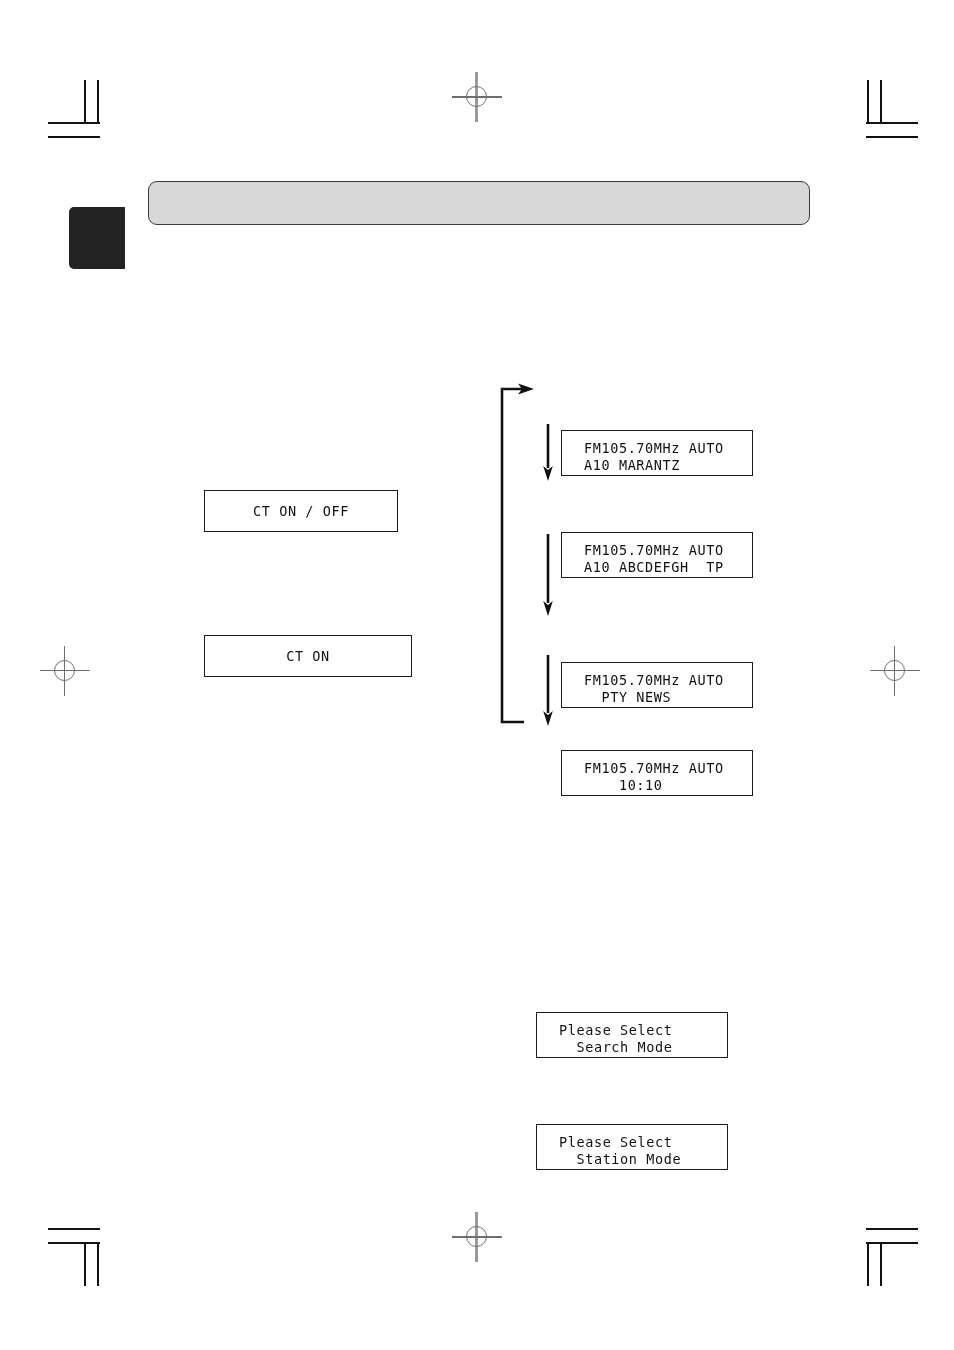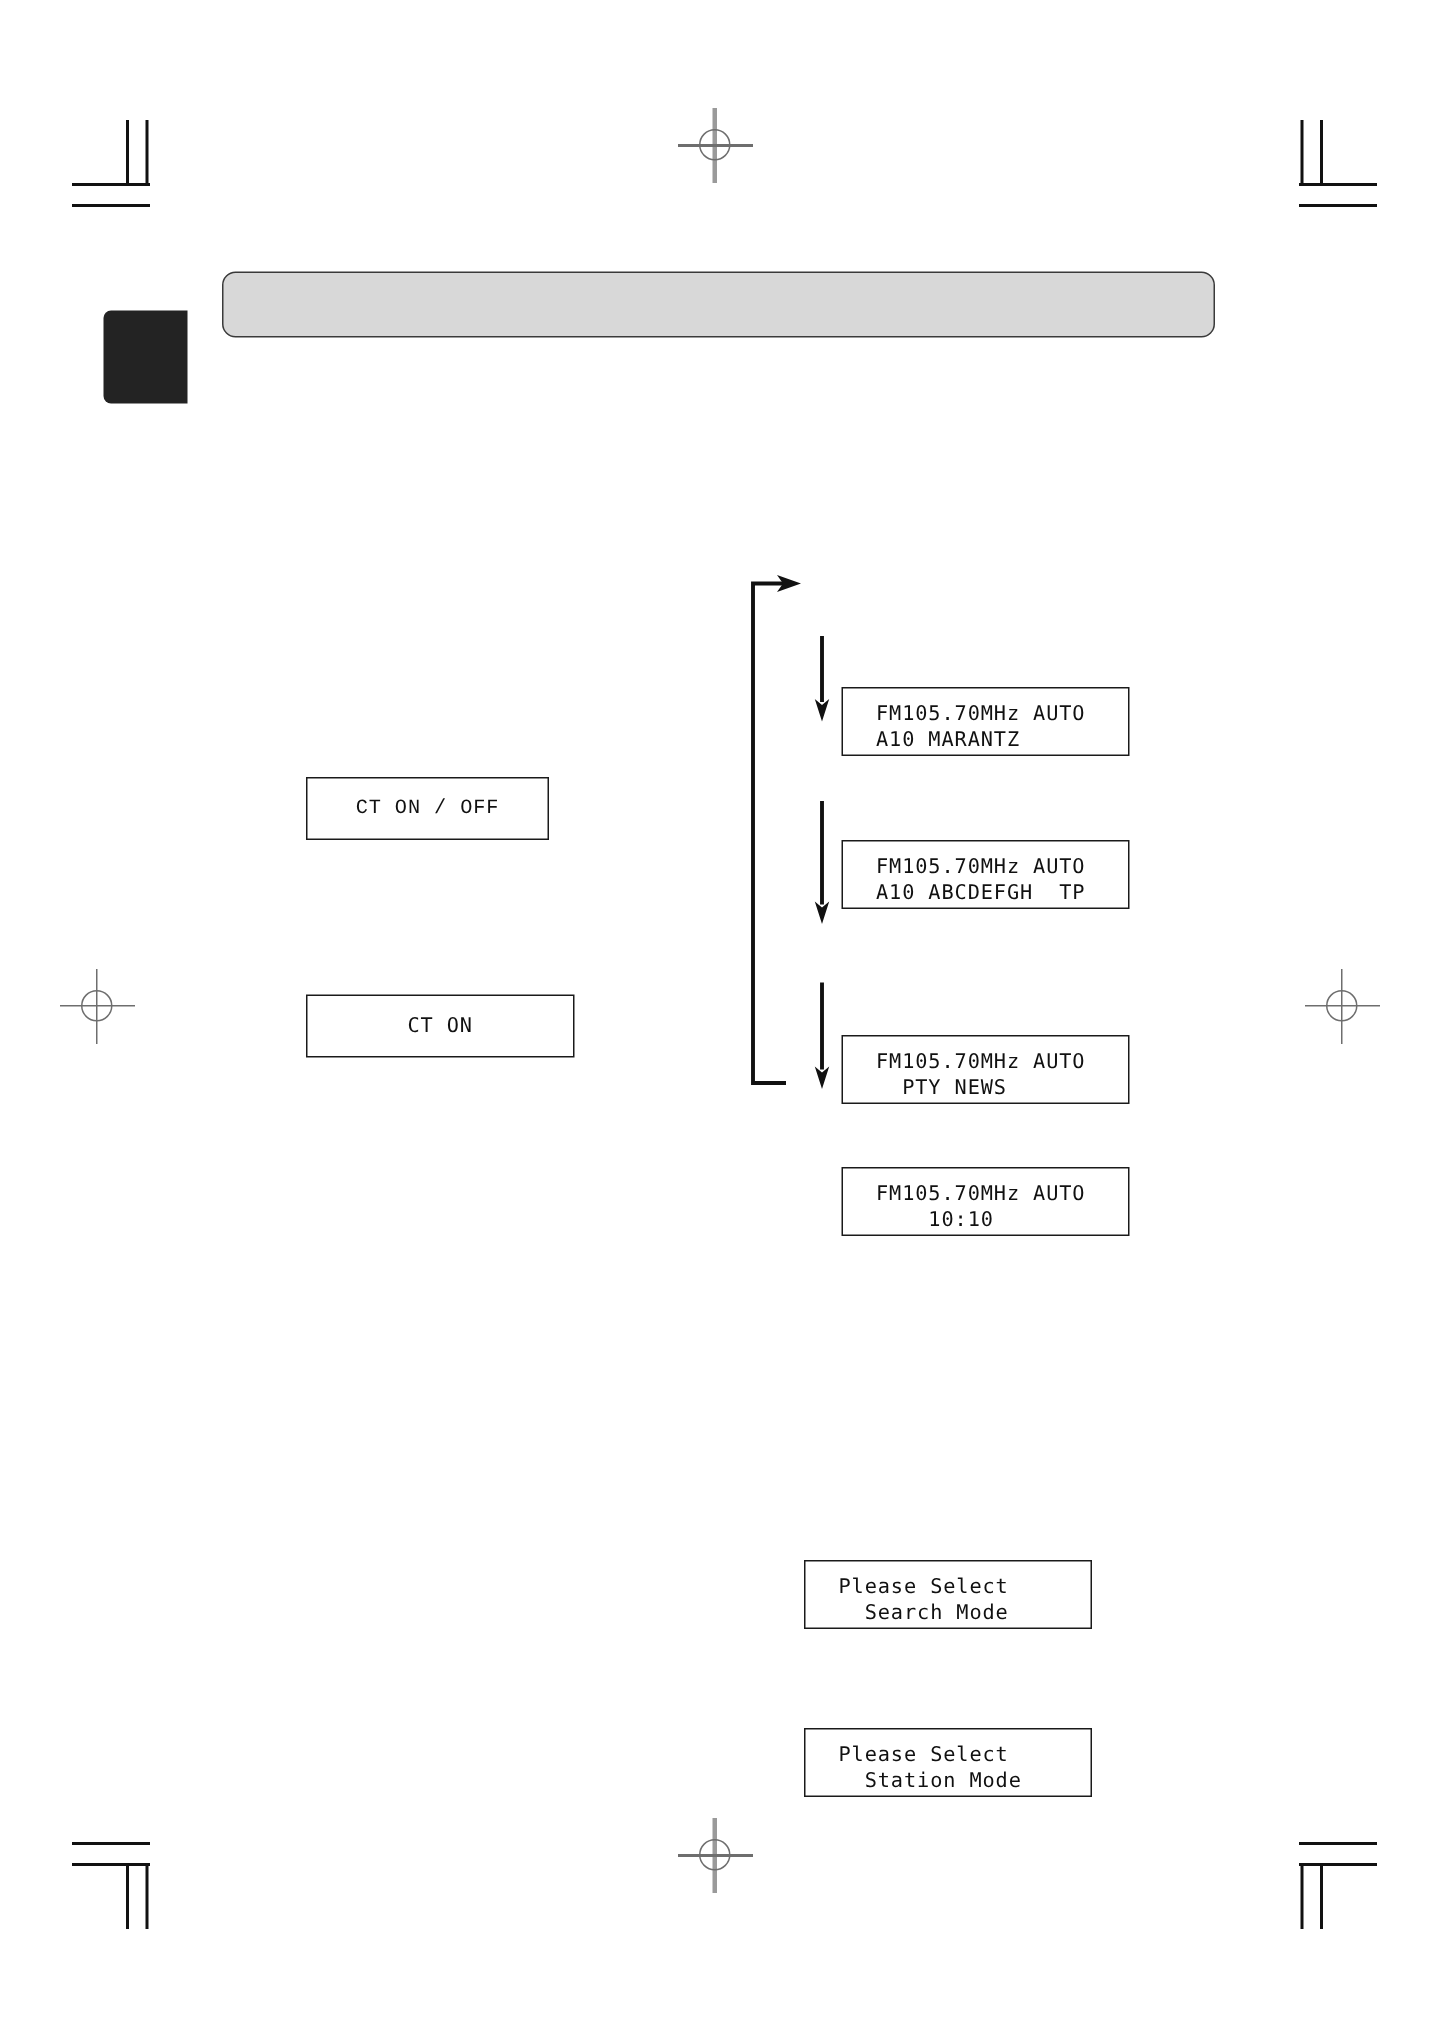--- a/index.html
+++ b/index.html
@@ -50,7 +50,6 @@
     box-sizing:border-box;
     font-family:"DejaVu Sans Mono","Liberation Mono",monospace;
     color:#111;
-    margin-top:28px;
   }
   .lcd .l1,.lcd .l2{
     white-space:pre;font-size:13.5px;letter-spacing:0.6px;line-height:17px;

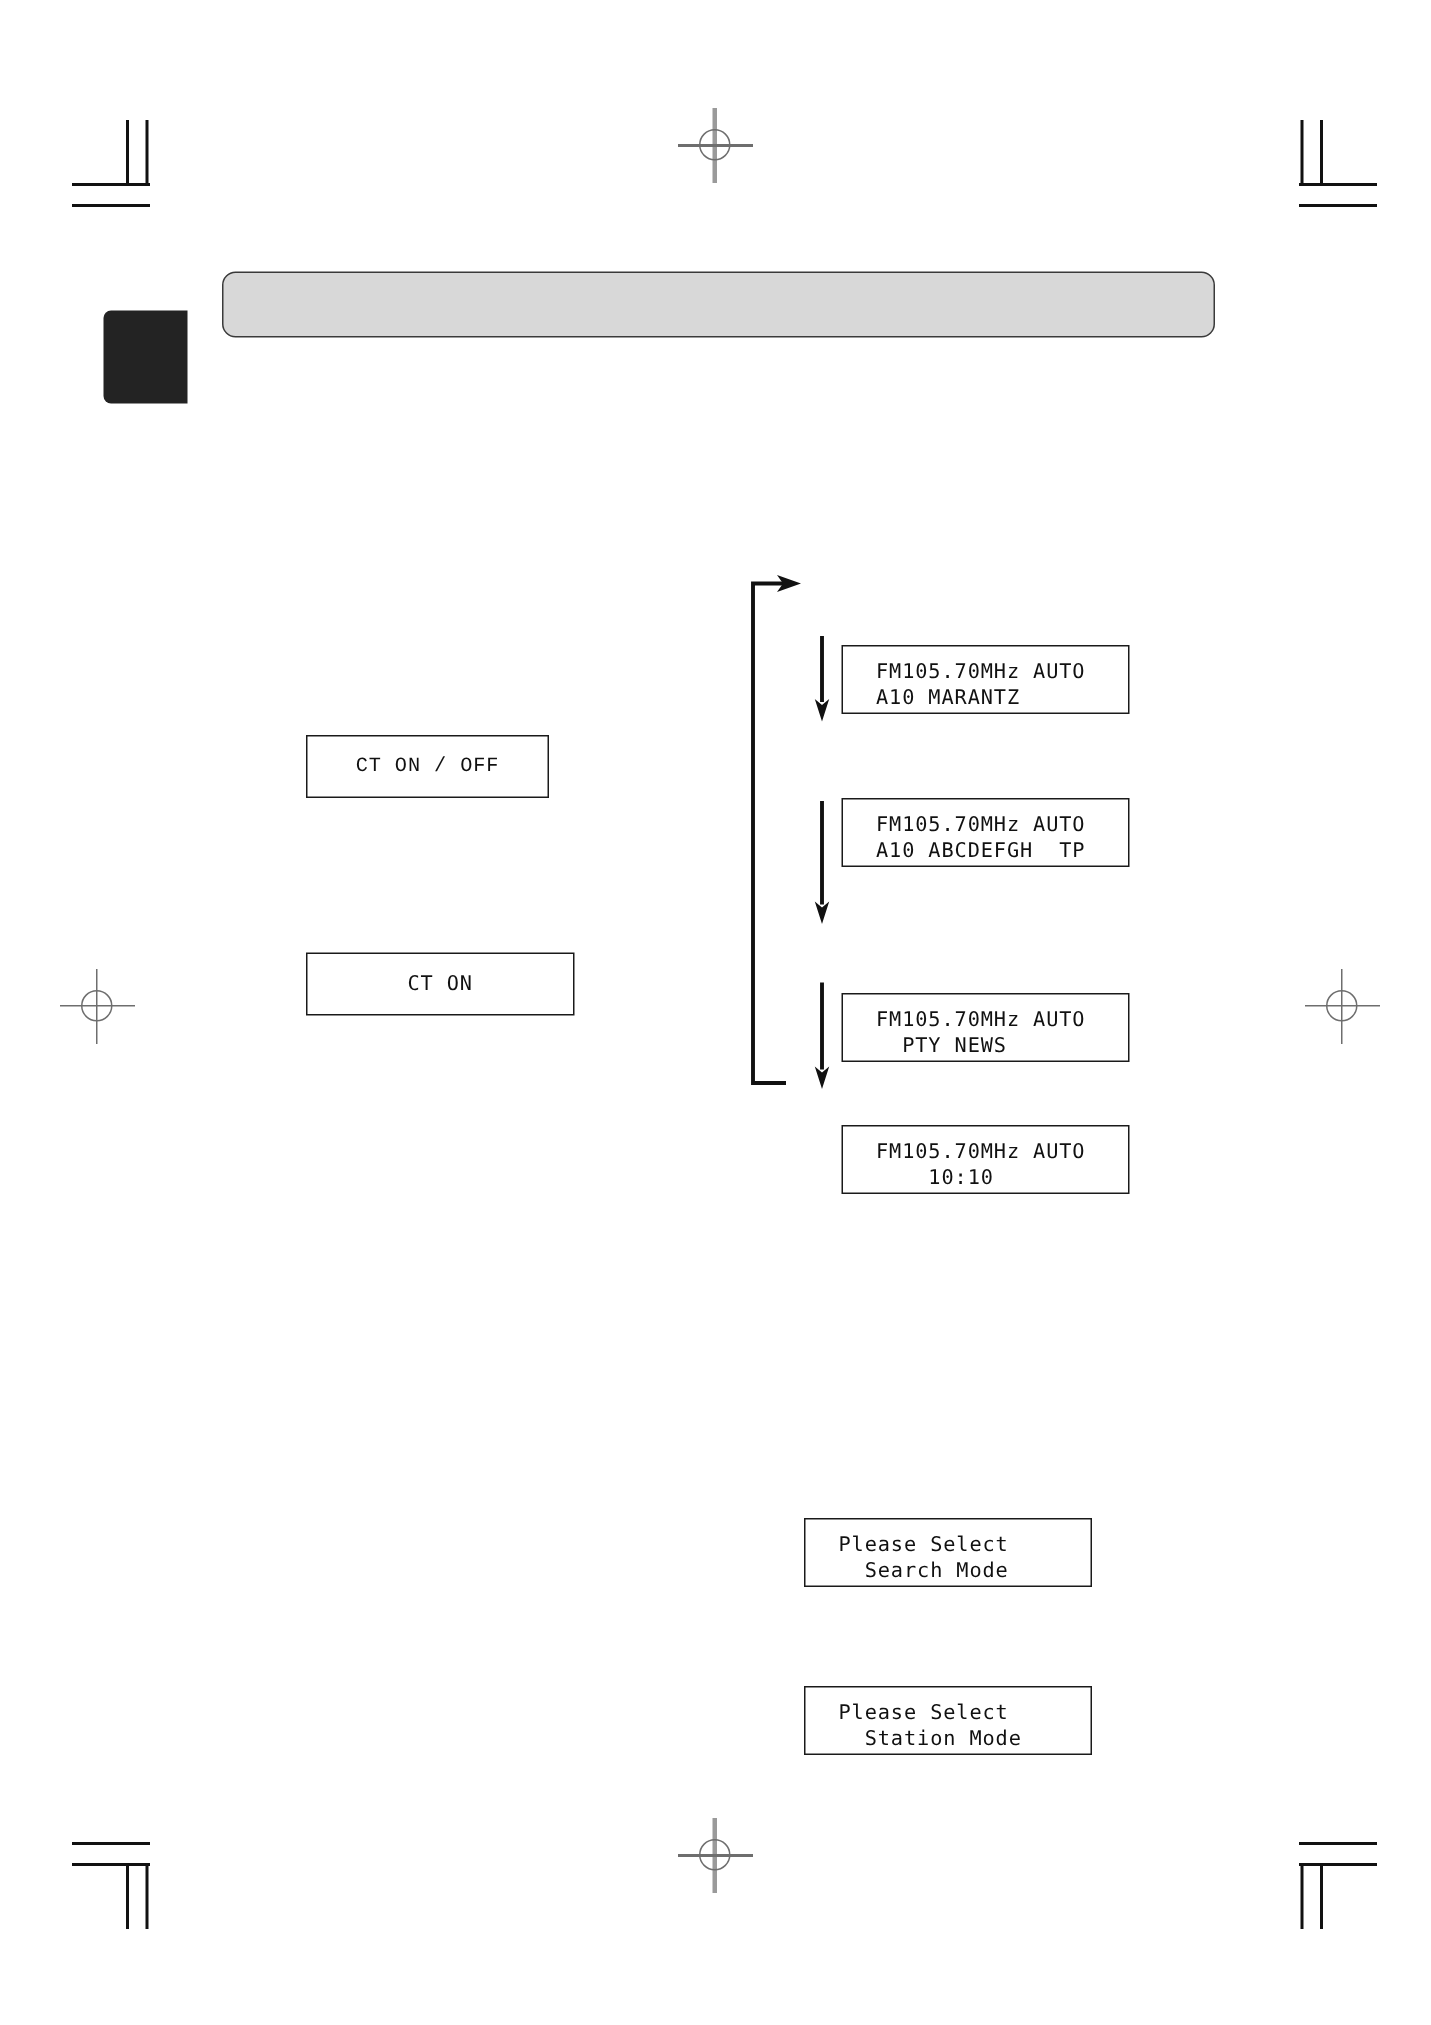--- a/index.html
+++ b/index.html
@@ -148,7 +148,7 @@
     </g>
   </svg>
 
-  <div class="lcd one-line" style="left:204px;top:490px;width:162px;height:42px;font-family:Liberation Mono, monospace;">
+  <div class="lcd one-line" style="left:204px;top:490px;width:194px;height:42px;">
     <div class="l1">CT ON / OFF</div>
   </div>
 

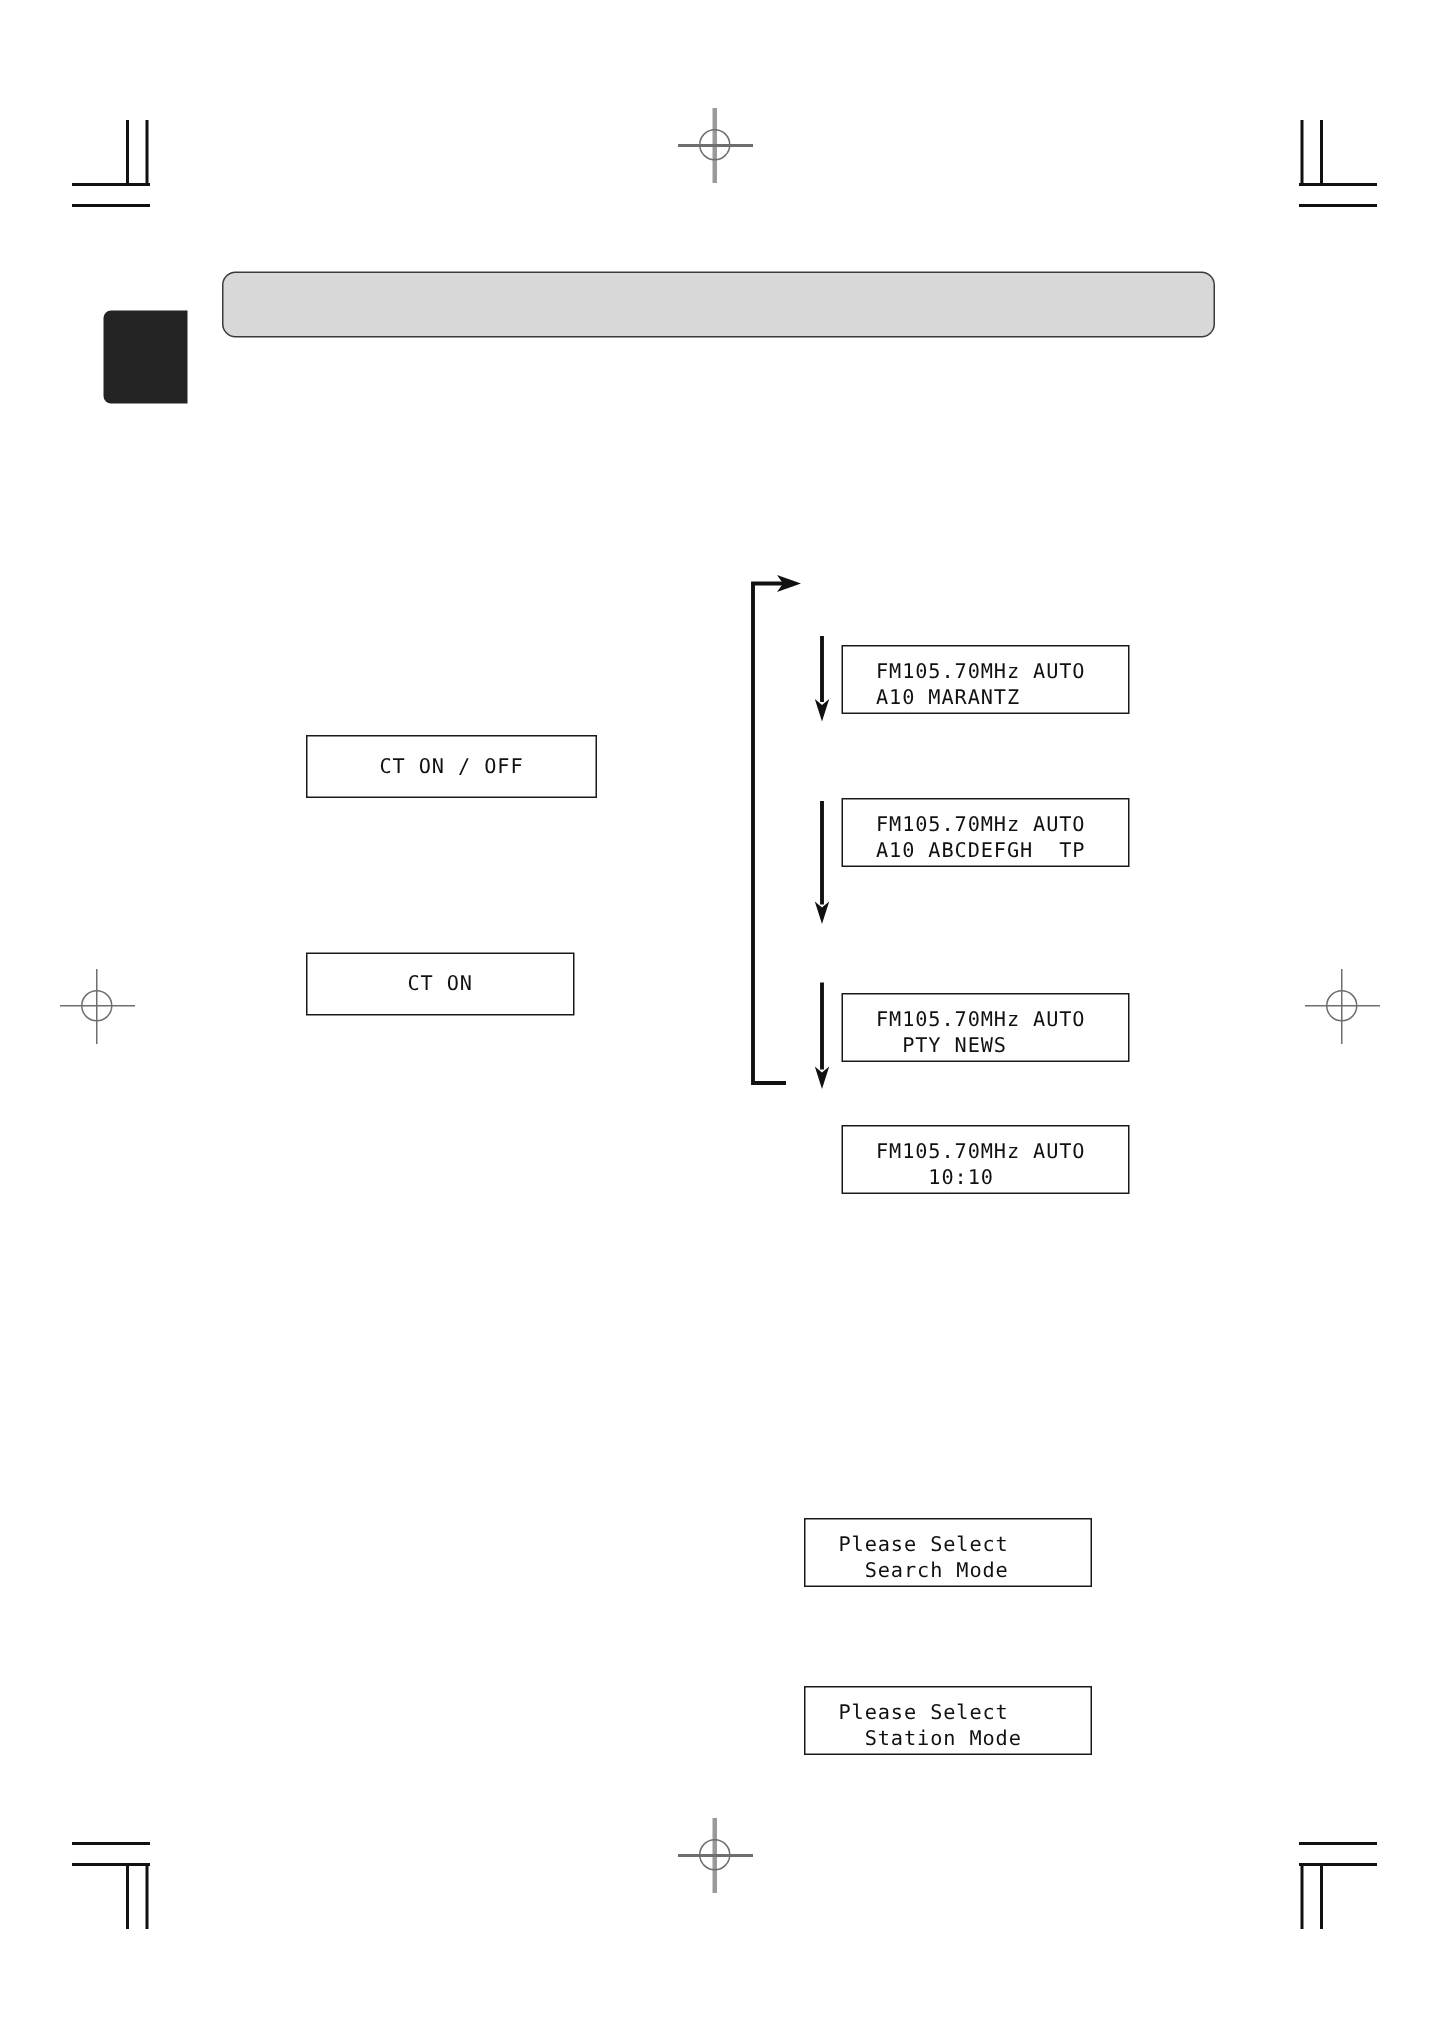--- a/index.html
+++ b/index.html
@@ -152,7 +152,7 @@
     <div class="l1">CT ON / OFF</div>
   </div>
 
-  <div class="lcd one-line" style="left:204px;top:635px;width:179px;height:42px;">
+  <div class="lcd one-line" style="left:204px;top:635px;width:208px;height:42px;">
     <div class="l1">CT ON</div>
   </div>
 

